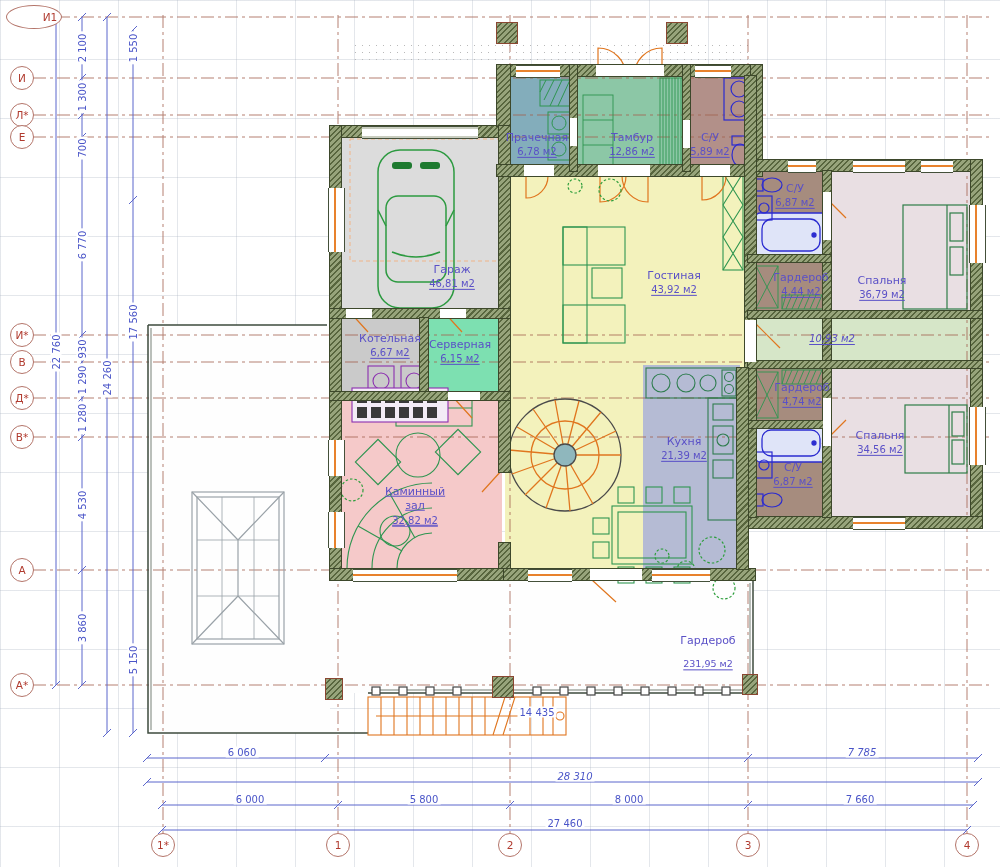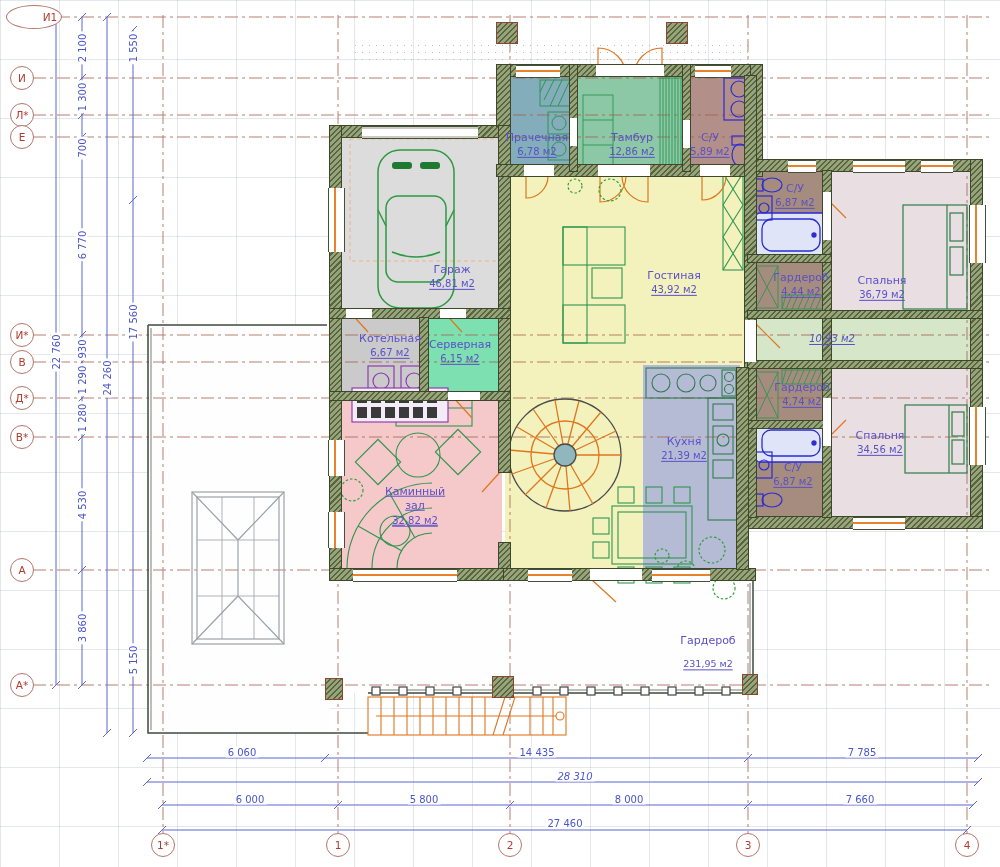--- a/index.html
+++ b/index.html
@@ -457,7 +457,7 @@
   <div class="dim v" style="left:133px;top:660px;">5 150</div>
 
   <div class="dim" style="left:242px;top:752px;">6 060</div>
-  <div class="dim" style="left:537px;top:752px;">14 435</div>
+  <div class="dim" style="left:537px;top:712px;">14 435</div>
   <div class="dim" style="left:862px;top:752px;">7 785</div>
   <div class="dim" style="left:575px;top:776px;font-style:italic;">28 310</div>
   <div class="dim" style="left:250px;top:799px;">6 000</div>

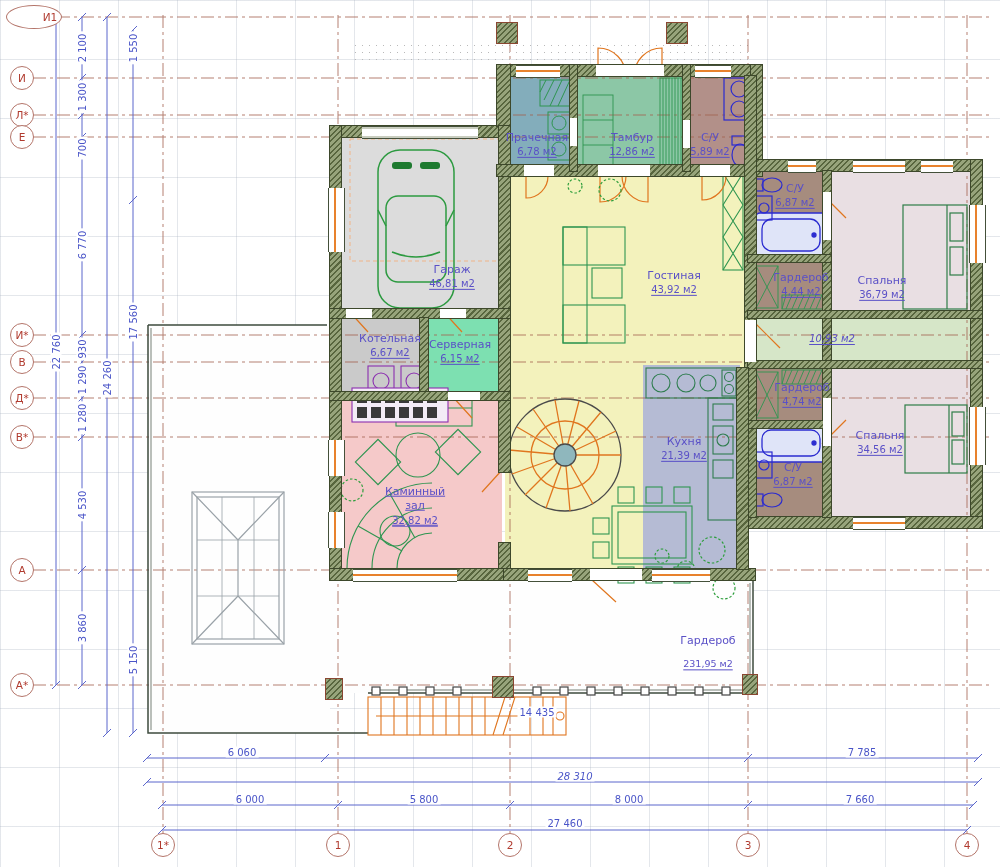--- a/index.html
+++ b/index.html
@@ -458,7 +458,7 @@
 
   <div class="dim" style="left:242px;top:752px;">6 060</div>
   <div class="dim" style="left:537px;top:712px;">14 435</div>
-  <div class="dim" style="left:862px;top:752px;">7 785</div>
+  <div class="dim" style="left:862px;top:752px;font-style:italic;">7 785</div>
   <div class="dim" style="left:575px;top:776px;font-style:italic;">28 310</div>
   <div class="dim" style="left:250px;top:799px;">6 000</div>
   <div class="dim" style="left:424px;top:799px;">5 800</div>

